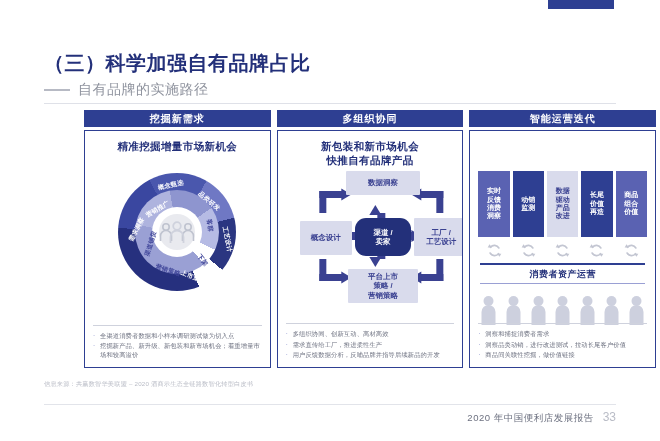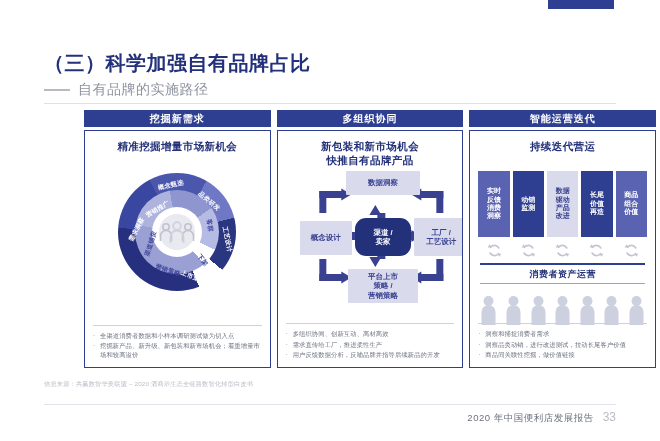--- a/index.html
+++ b/index.html
@@ -223,7 +223,6 @@
     <div class="col">
       <div class="col-head">智能运营迭代</div>
       <div class="col-body">
-        <div class="col-sub">持续迭代营运</div>
 
         <div class="r-boxes">
           <div class="r-box rb1" style="white-space:pre-line">实时

